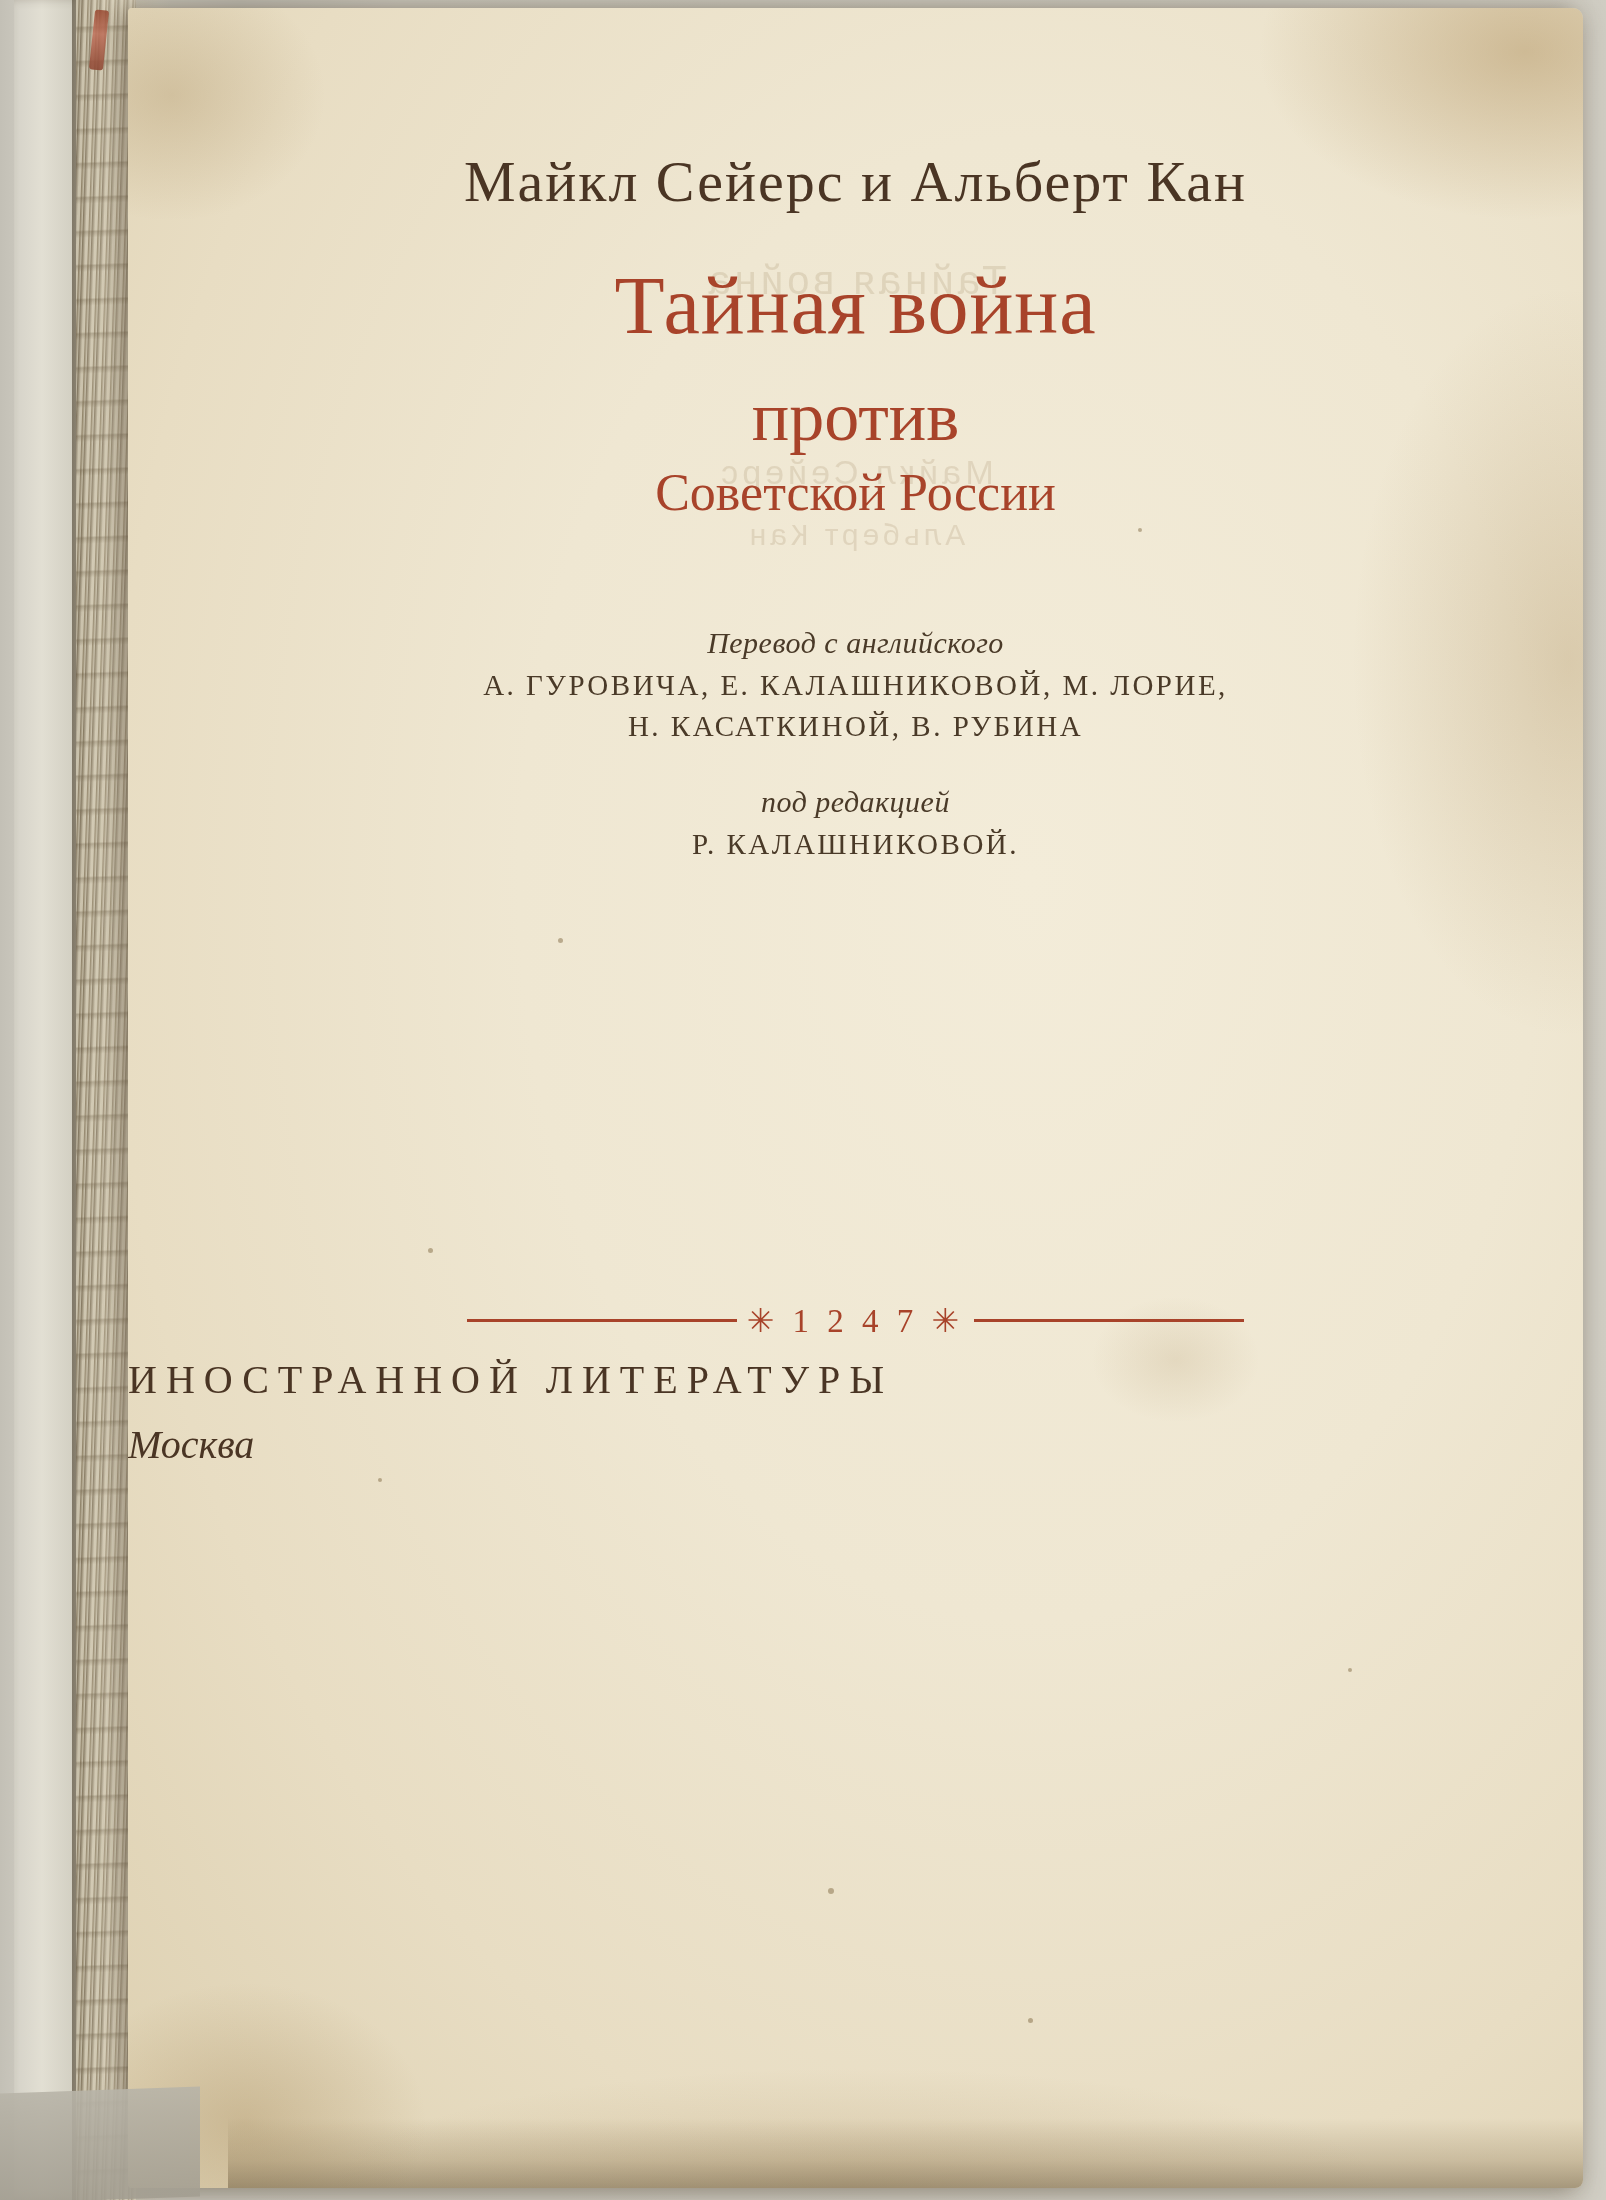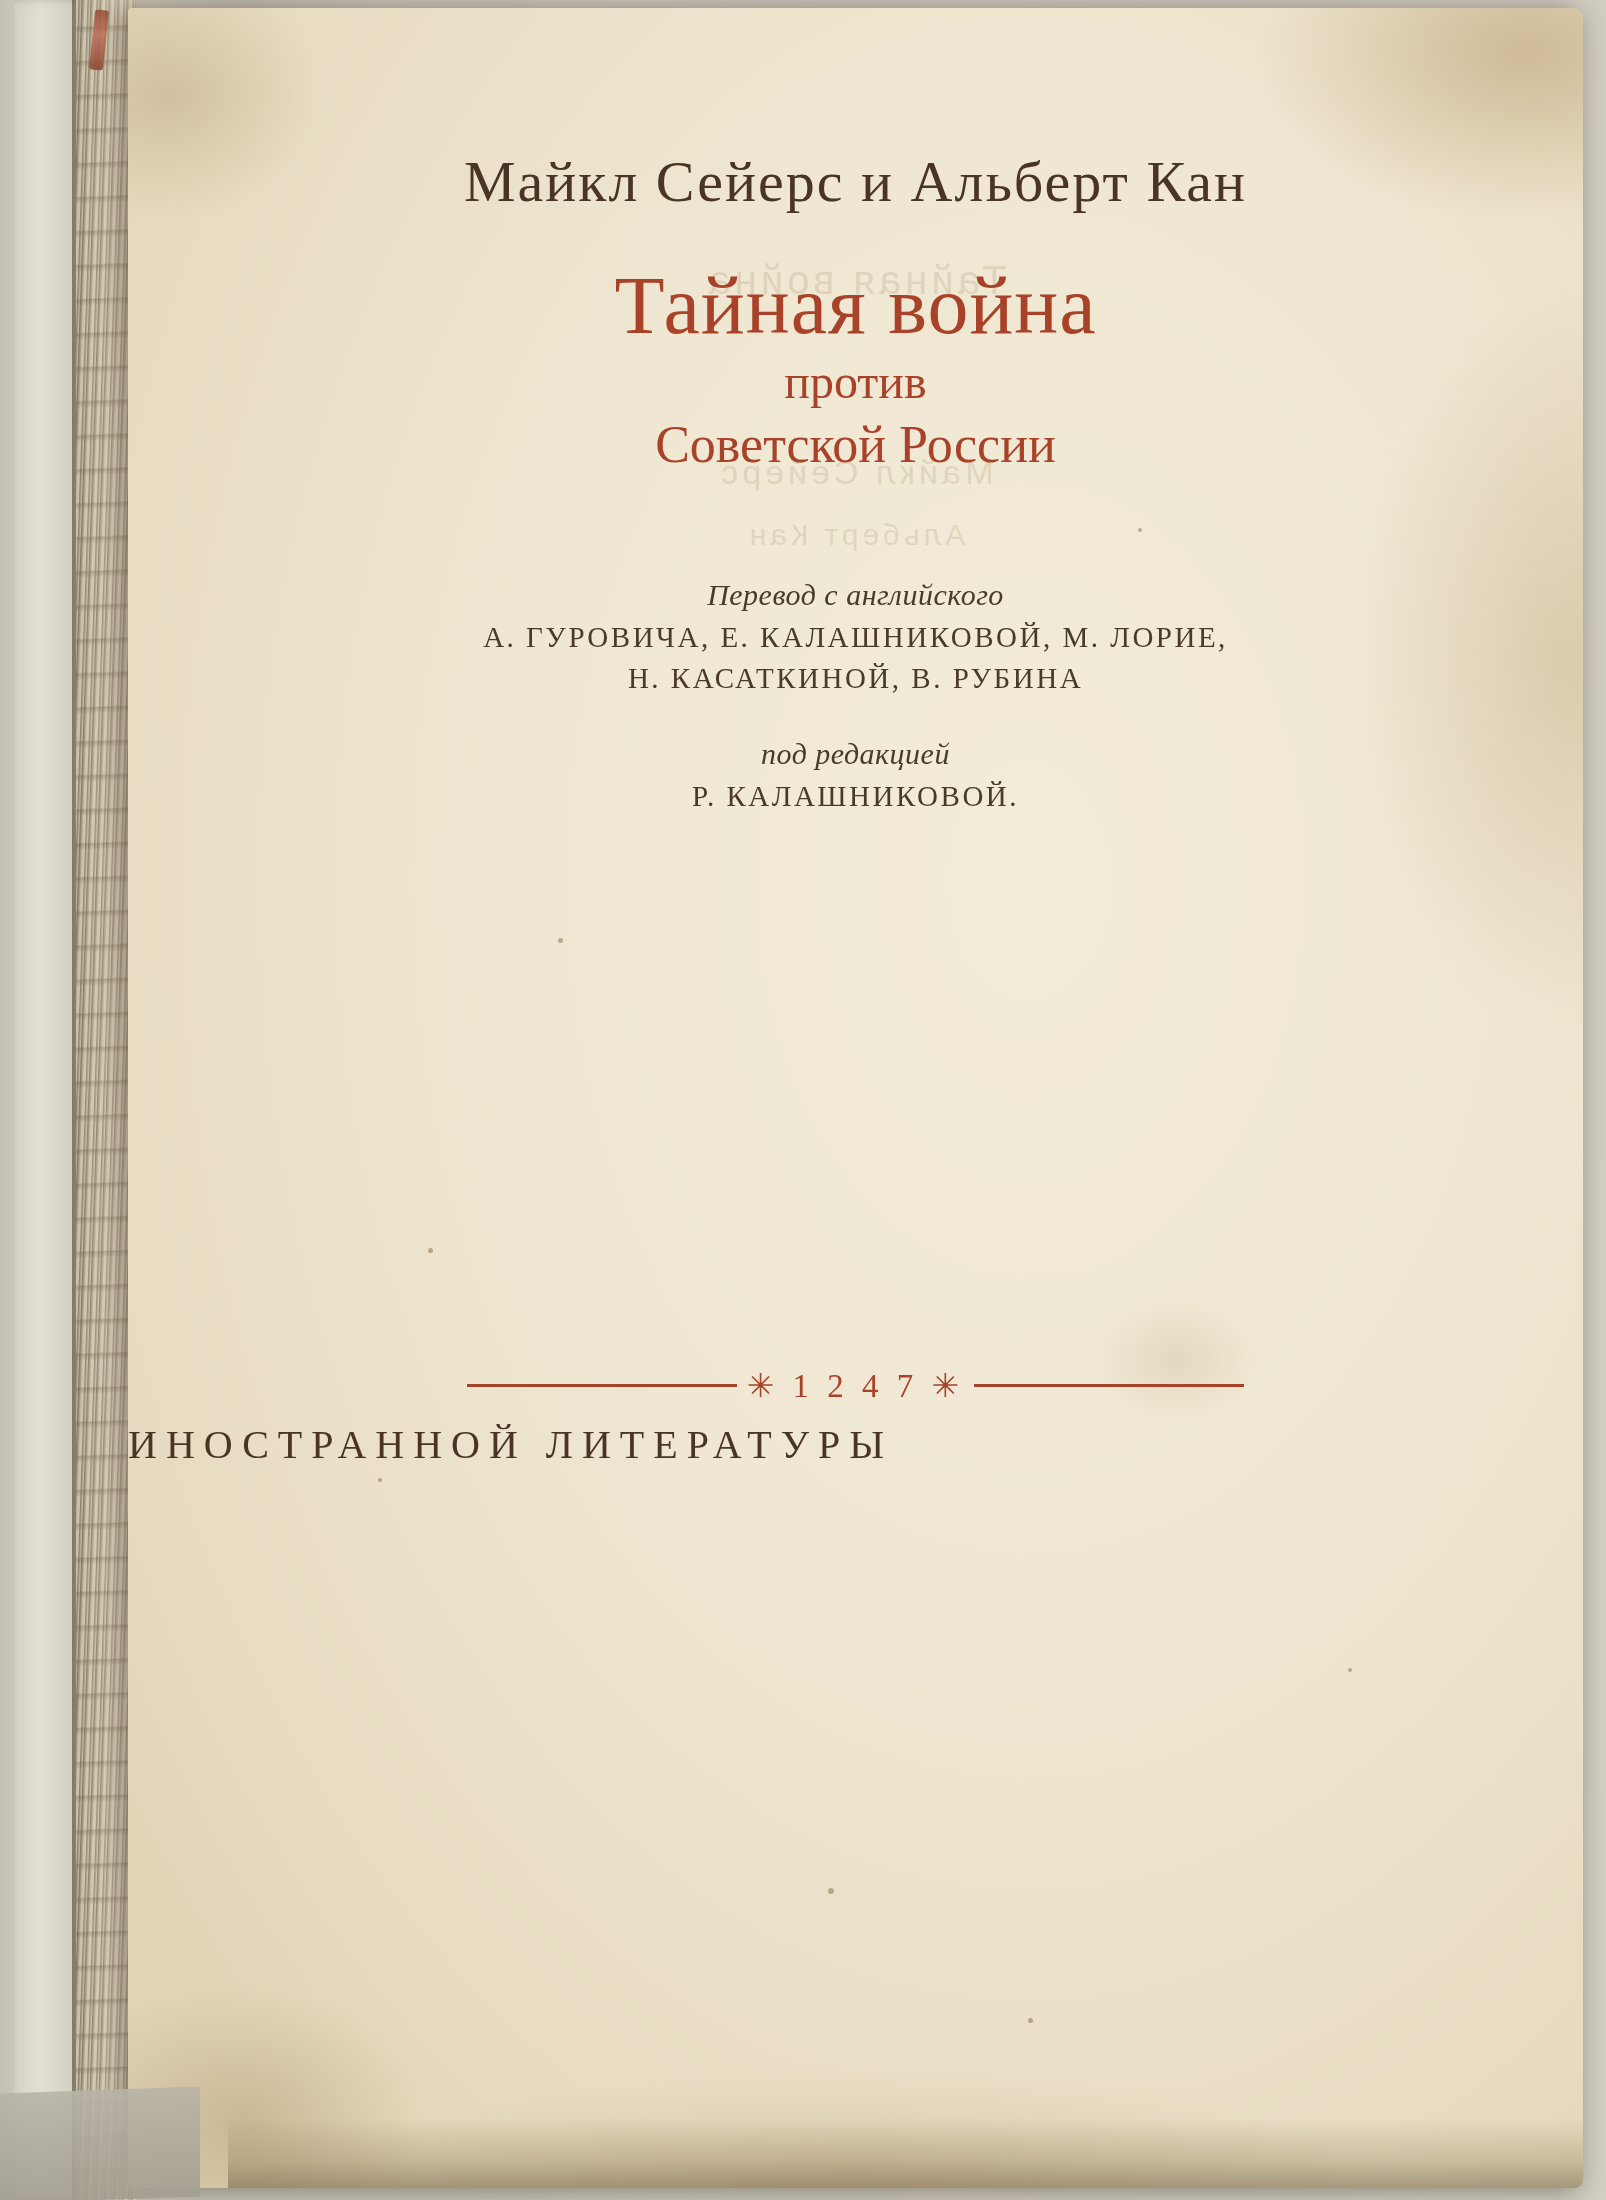--- a/index.html
+++ b/index.html
@@ -167,7 +167,7 @@
     font-weight: 400;
   }
   .title .l1 { display:block; font-size: 82px; margin-top: 44px; letter-spacing: 1px; }
-  .title .l2 { display:block; font-size: 48px; margin-top: 1px; }
+  .title .l2 { display:block; font-size: 70px; margin-top: 24px; }
   .title .l3 { display:block; font-size: 52px; margin-top: 6px; }
 
   .credits {

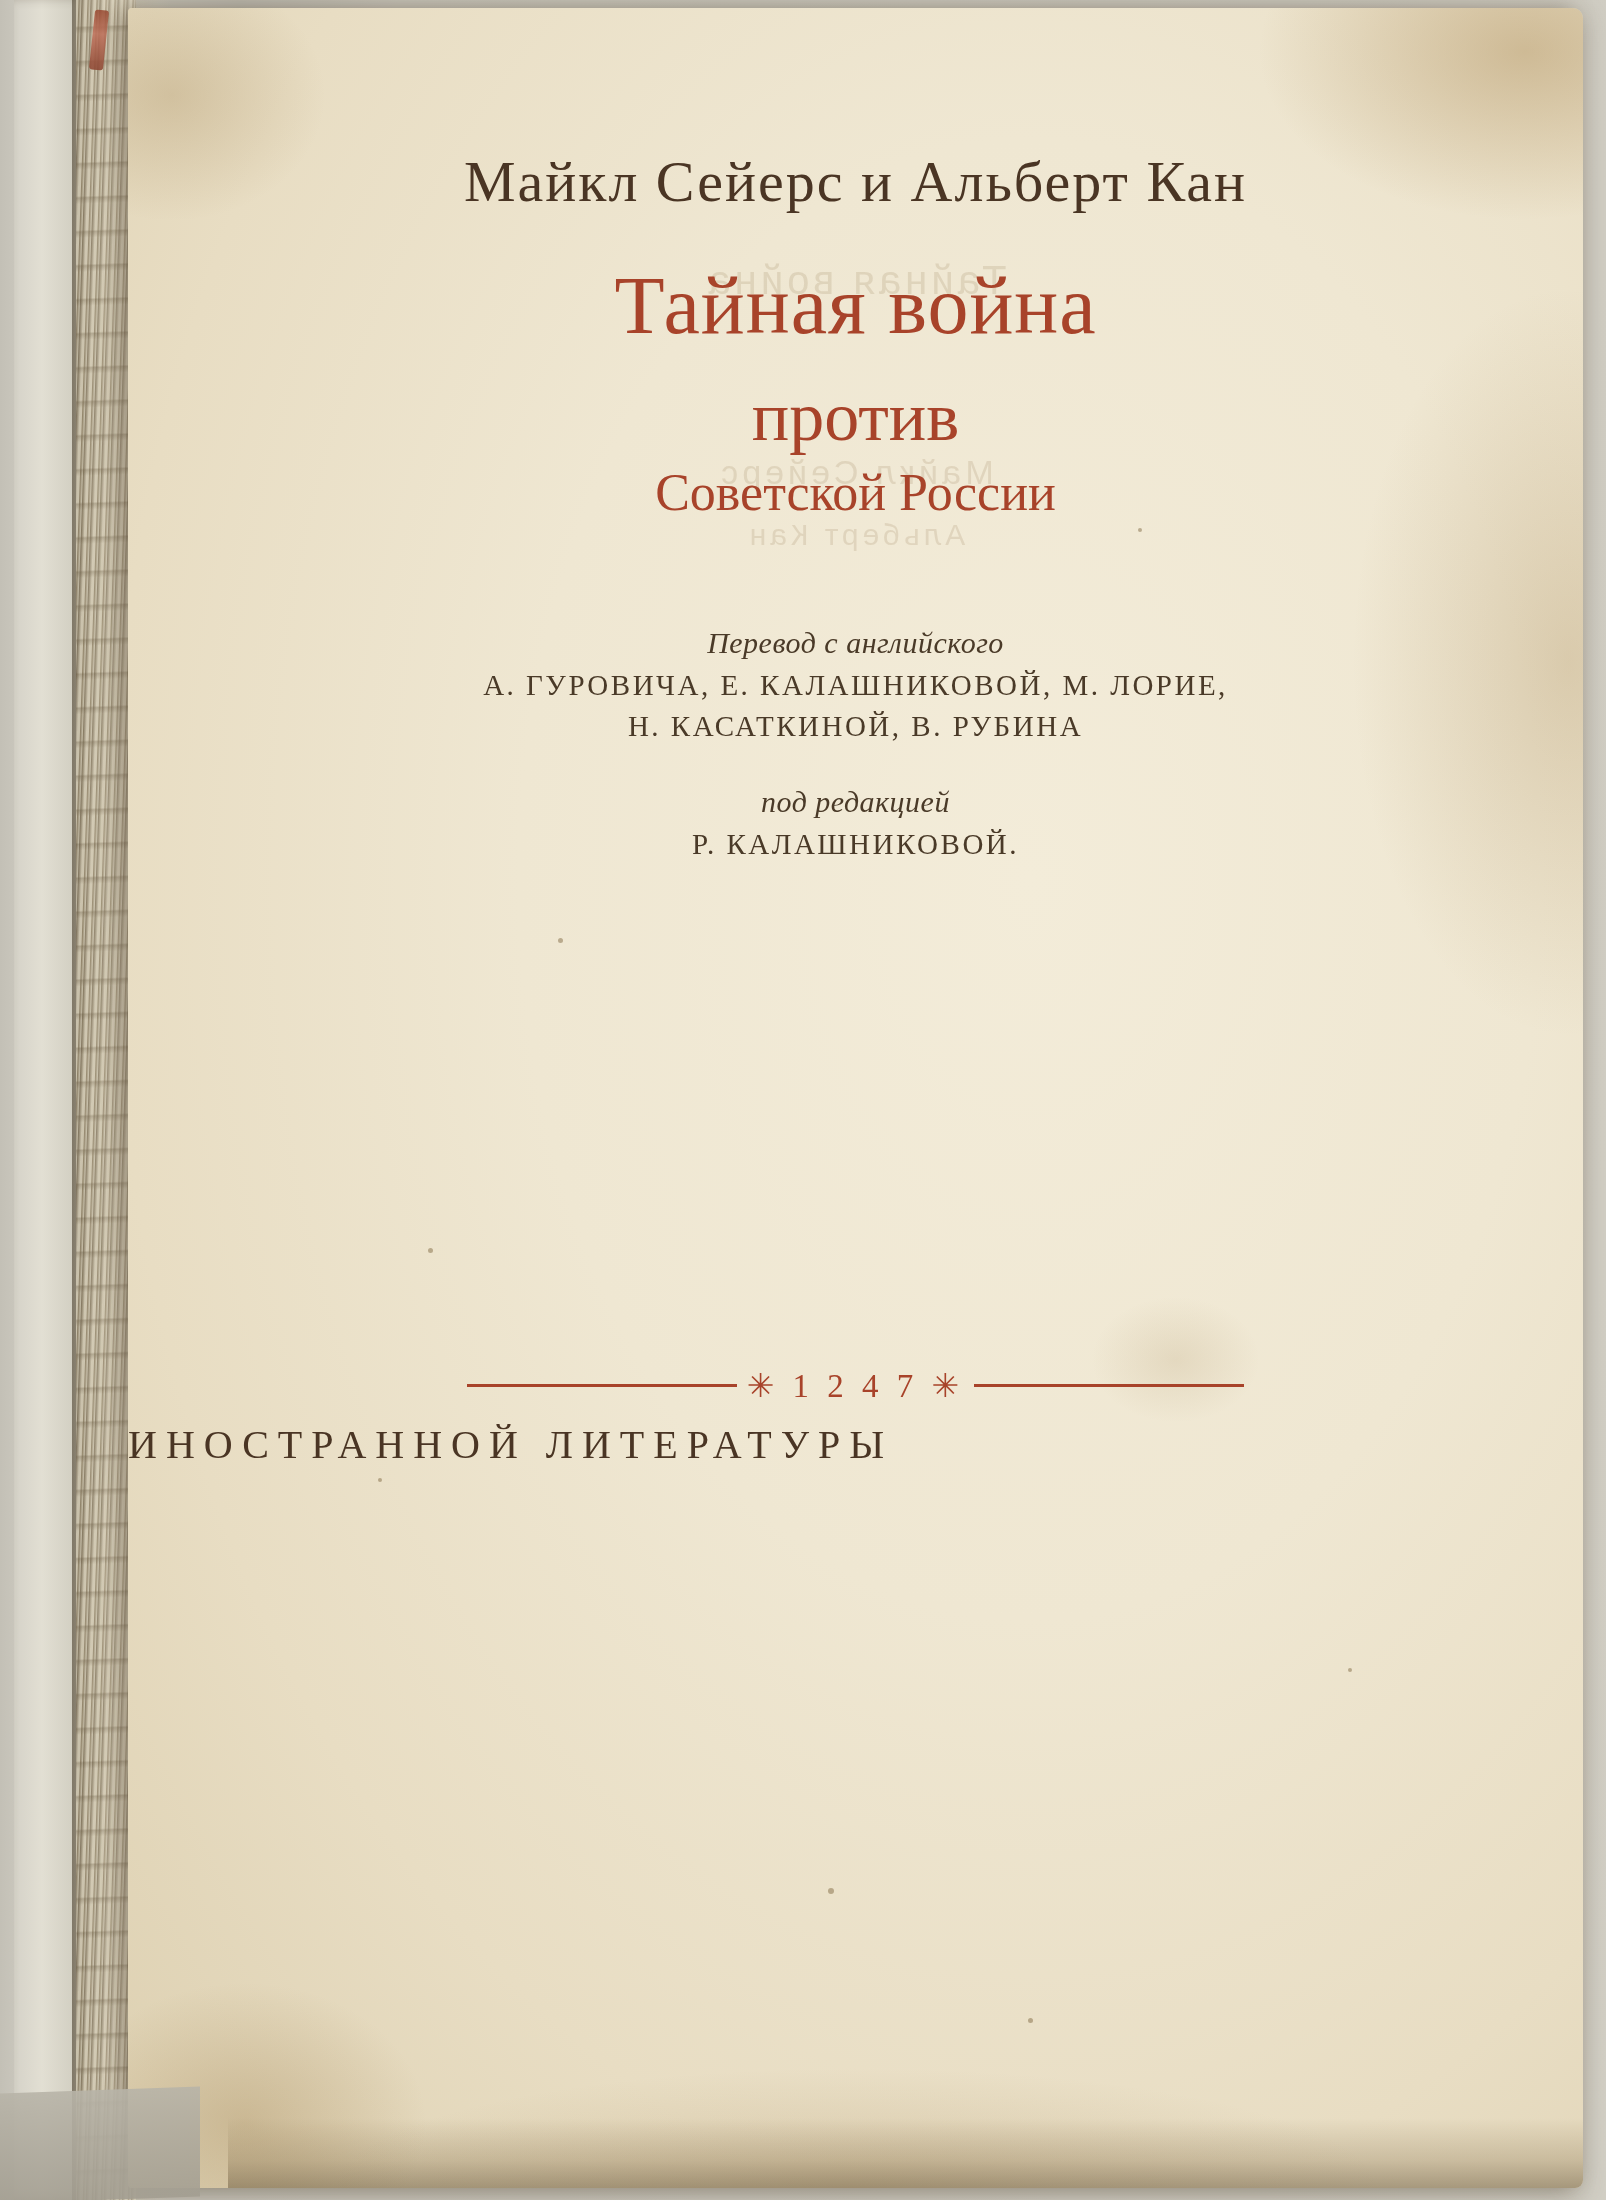--- a/index.html
+++ b/index.html
@@ -308,6 +308,7 @@
         <span class="rule"></span>
       </div>
       <div class="publisher2">ИНОСТРАННОЙ ЛИТЕРАТУРЫ</div>
+      <div class="city">Москва</div>
     </div>
 
     <div class="page-foot"></div>

